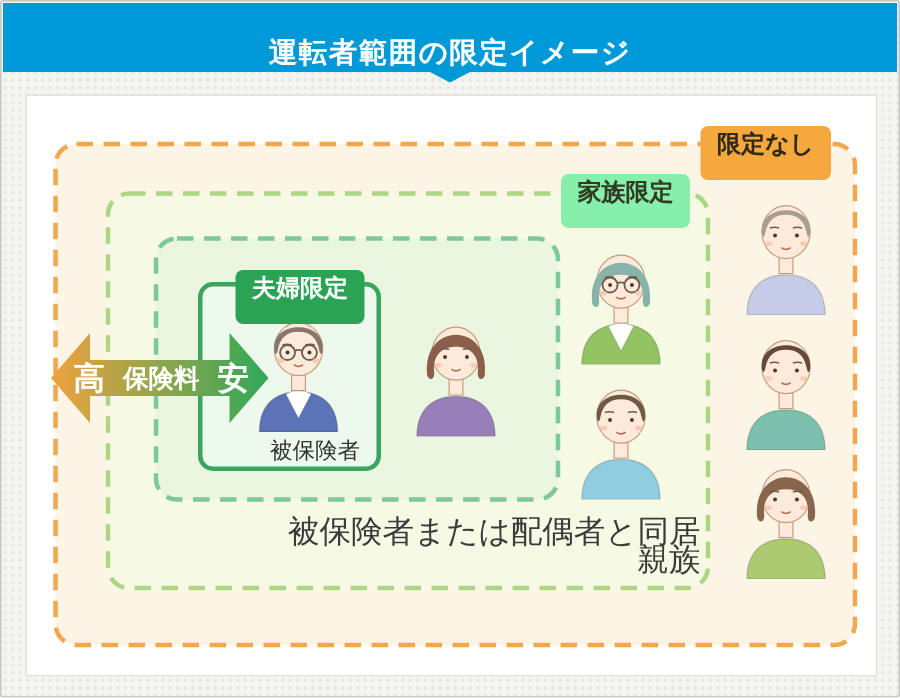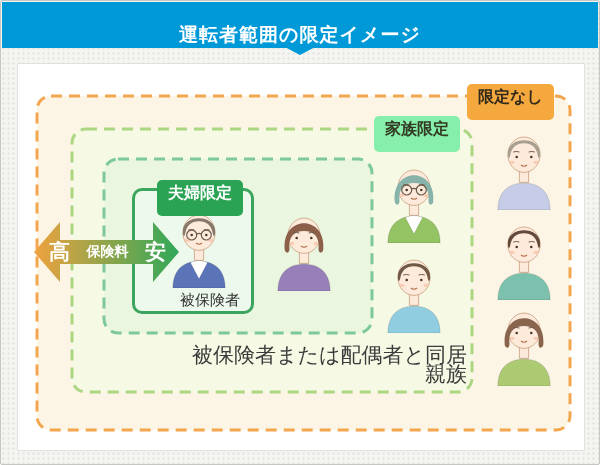--- a/index.html
+++ b/index.html
@@ -36,7 +36,7 @@
     align-items:center;justify-content:space-between;padding:0 13px 0 15px;box-sizing:border-box;}
   .arrow-labels span{color:#ffffff;font-weight:bold;}
   .arrow-hi,.arrow-low{font-size:21px;}
-  .arrow-mid{font-size:14px;}
+  .arrow-mid{font-size:17px;}
   .person{width:78px;height:86px;z-index:2;}
   .person svg{width:100%;height:100%;display:block;}
   .p1{left:142px;top:138px;}

